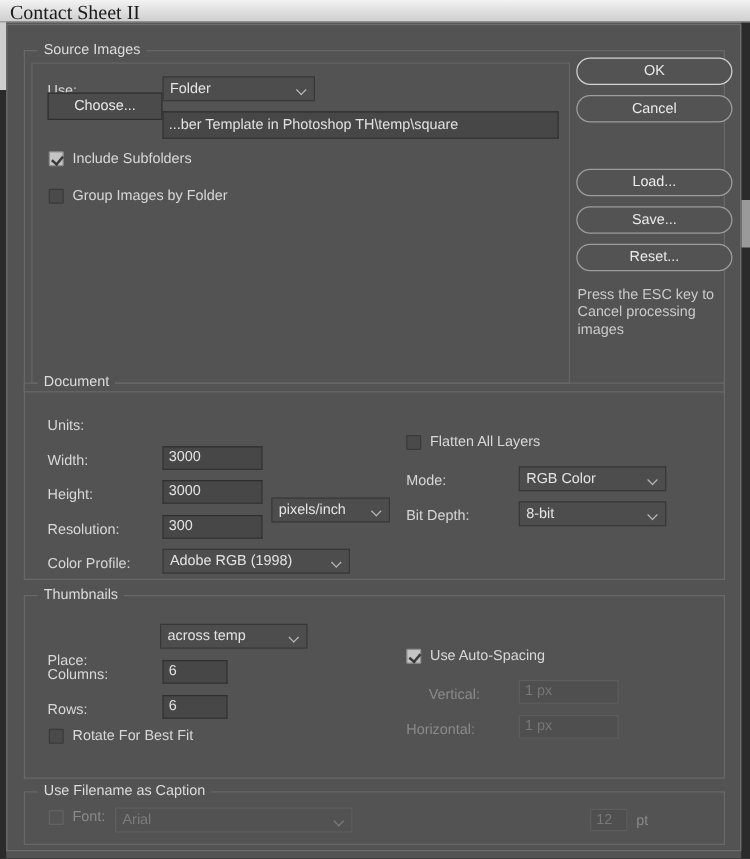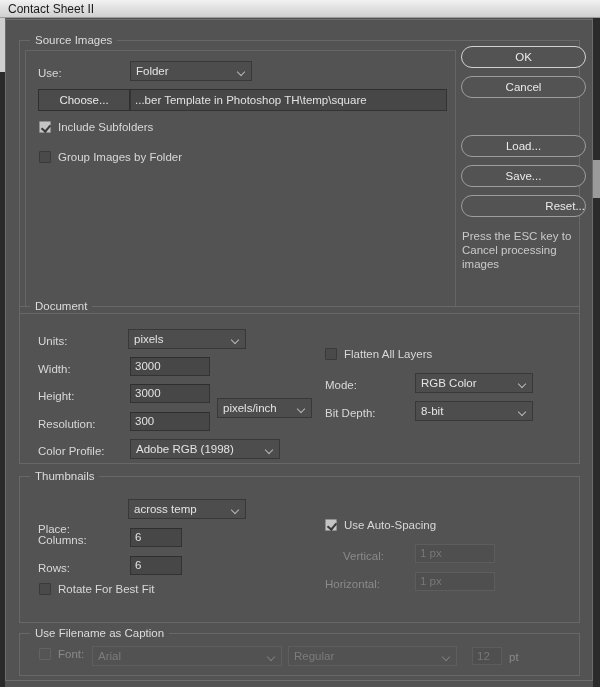--- a/index.html
+++ b/index.html
@@ -58,9 +58,9 @@
   .titlebar-text {
     position: absolute;
     left: 8px; top: 2px;
-    font-size: 12px;
+    font-size: 16px;
     color: #1a1a1a;
-    font-family: Liberation Sans, sans-serif;
+    font-family: Liberation Serif, serif;
     white-space: nowrap;
   }
 

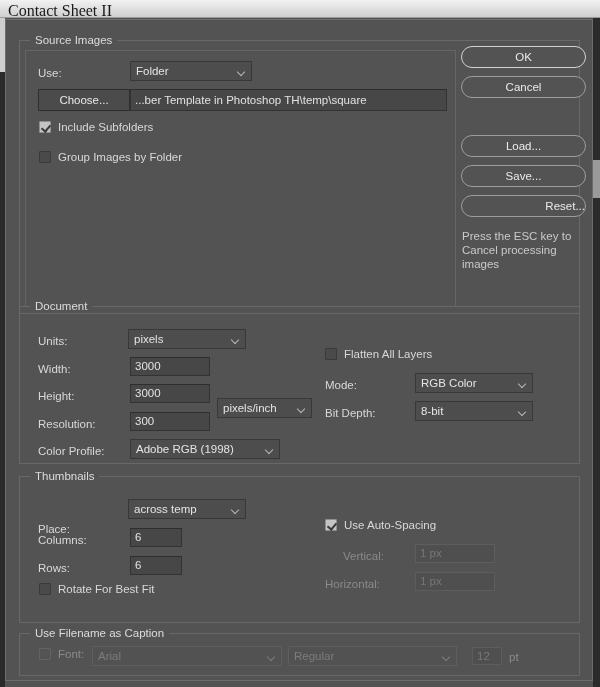--- a/index.html
+++ b/index.html
@@ -282,7 +282,7 @@
         <span class="chev"></span>
       </div>
 
-      <div class="btn-square" style="left:18px; top:48px; width:92px; height:22px;">Choose...</div>
+      <div class="btn-square" style="left:18px; top:33px; width:92px; height:22px;">Choose...</div>
       <div class="field" style="left:110px; top:48px; width:317px; height:22px; line-height:20px;">...ber Template in Photoshop TH\temp\square</div>
 
       <div class="checkrow" style="left:19px; top:80px;">

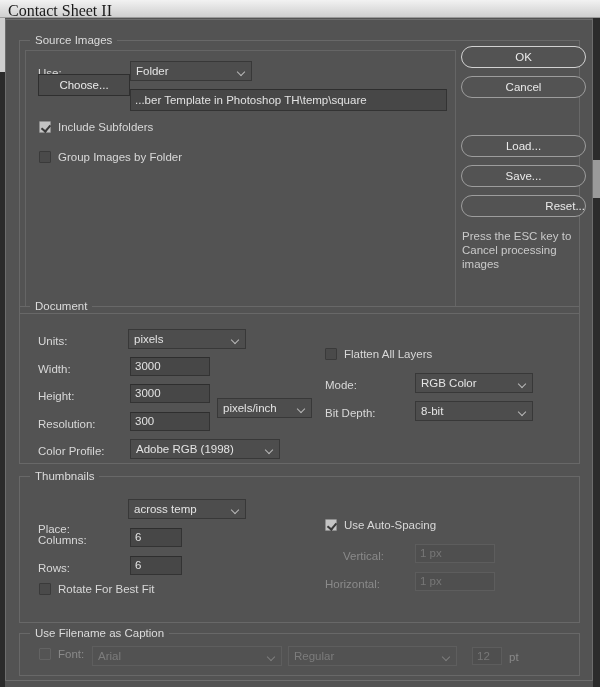--- a/index.html
+++ b/index.html
@@ -300,7 +300,7 @@
     <div class="btn primary" style="left:455px; top:26px; width:125px; height:22px;">OK</div>
     <div class="btn" style="left:455px; top:115px; width:125px; height:22px;">Load...</div>
     <div class="btn" style="left:455px; top:145px; width:125px; height:22px;">Save...</div>
-    <div class="btn" style="left:455px; top:175px; width:125px; height:22px;text-align:right;">Reset...</div>
+    <div class="btn" style="left:455px; top:175px; width:125px; height:22px;">Reset...</div>
     <div class="helptext" style="left:456px; top:209px;">Press the ESC key to Cancel processing images</div>
 
     <div class="fieldset" style="left:13px; top:286px; width:561px; height:158px;">

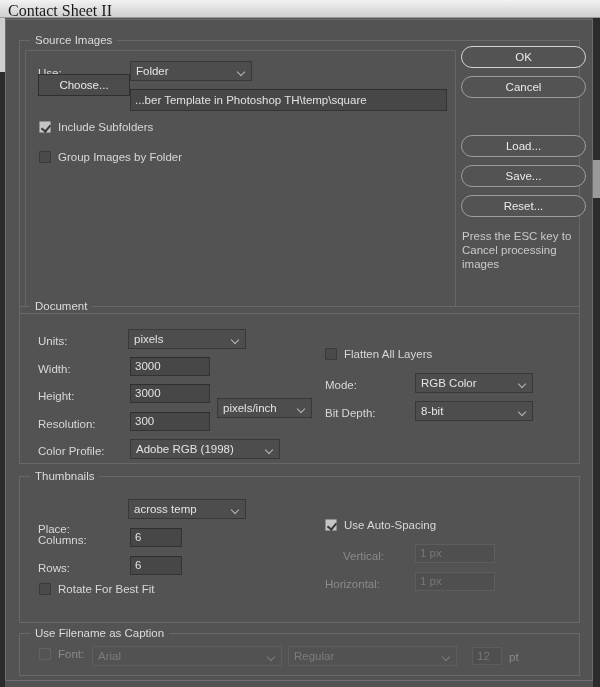--- a/index.html
+++ b/index.html
@@ -307,10 +307,6 @@
       <div class="legend">Document</div>
 
       <div class="lbl" style="left:18px; top:27px;">Units:</div>
-      <div class="combo" style="left:108px; top:22px; width:118px; height:20px;">
-        <span>pixels</span>
-        <span class="chev"></span>
-      </div>
 
       <div class="lbl" style="left:18px; top:55px;">Width:</div>
       <div class="field" style="left:110px; top:50px; width:80px; height:19px;">3000</div>

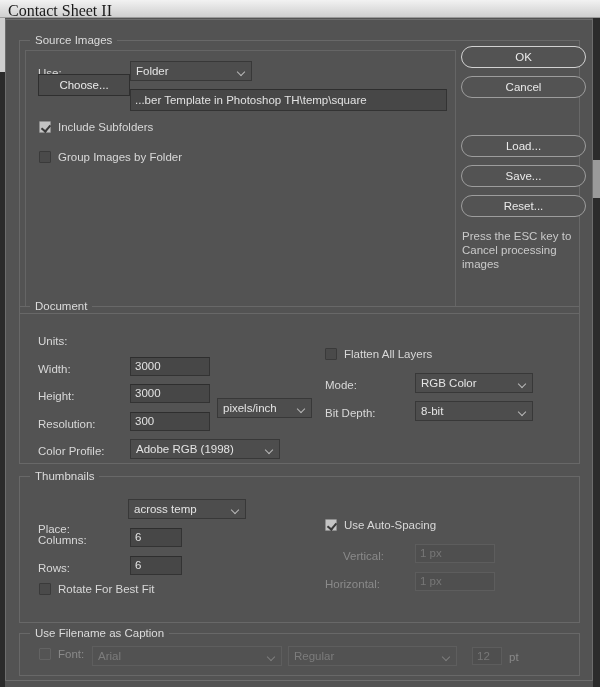--- a/index.html
+++ b/index.html
@@ -390,10 +390,6 @@
         <span class="chev"></span>
       </div>
 
-      <div class="combo disabled" style="left:268px; top:12px; width:169px; height:20px;">
-        <span>Regular</span>
-        <span class="chev"></span>
-      </div>
 
       <div class="field disabled" style="left:452px; top:13px; width:30px; height:18px; line-height:16px;">12</div>
       <div class="lbl dim" style="left:489px; top:16px;">pt</div>

